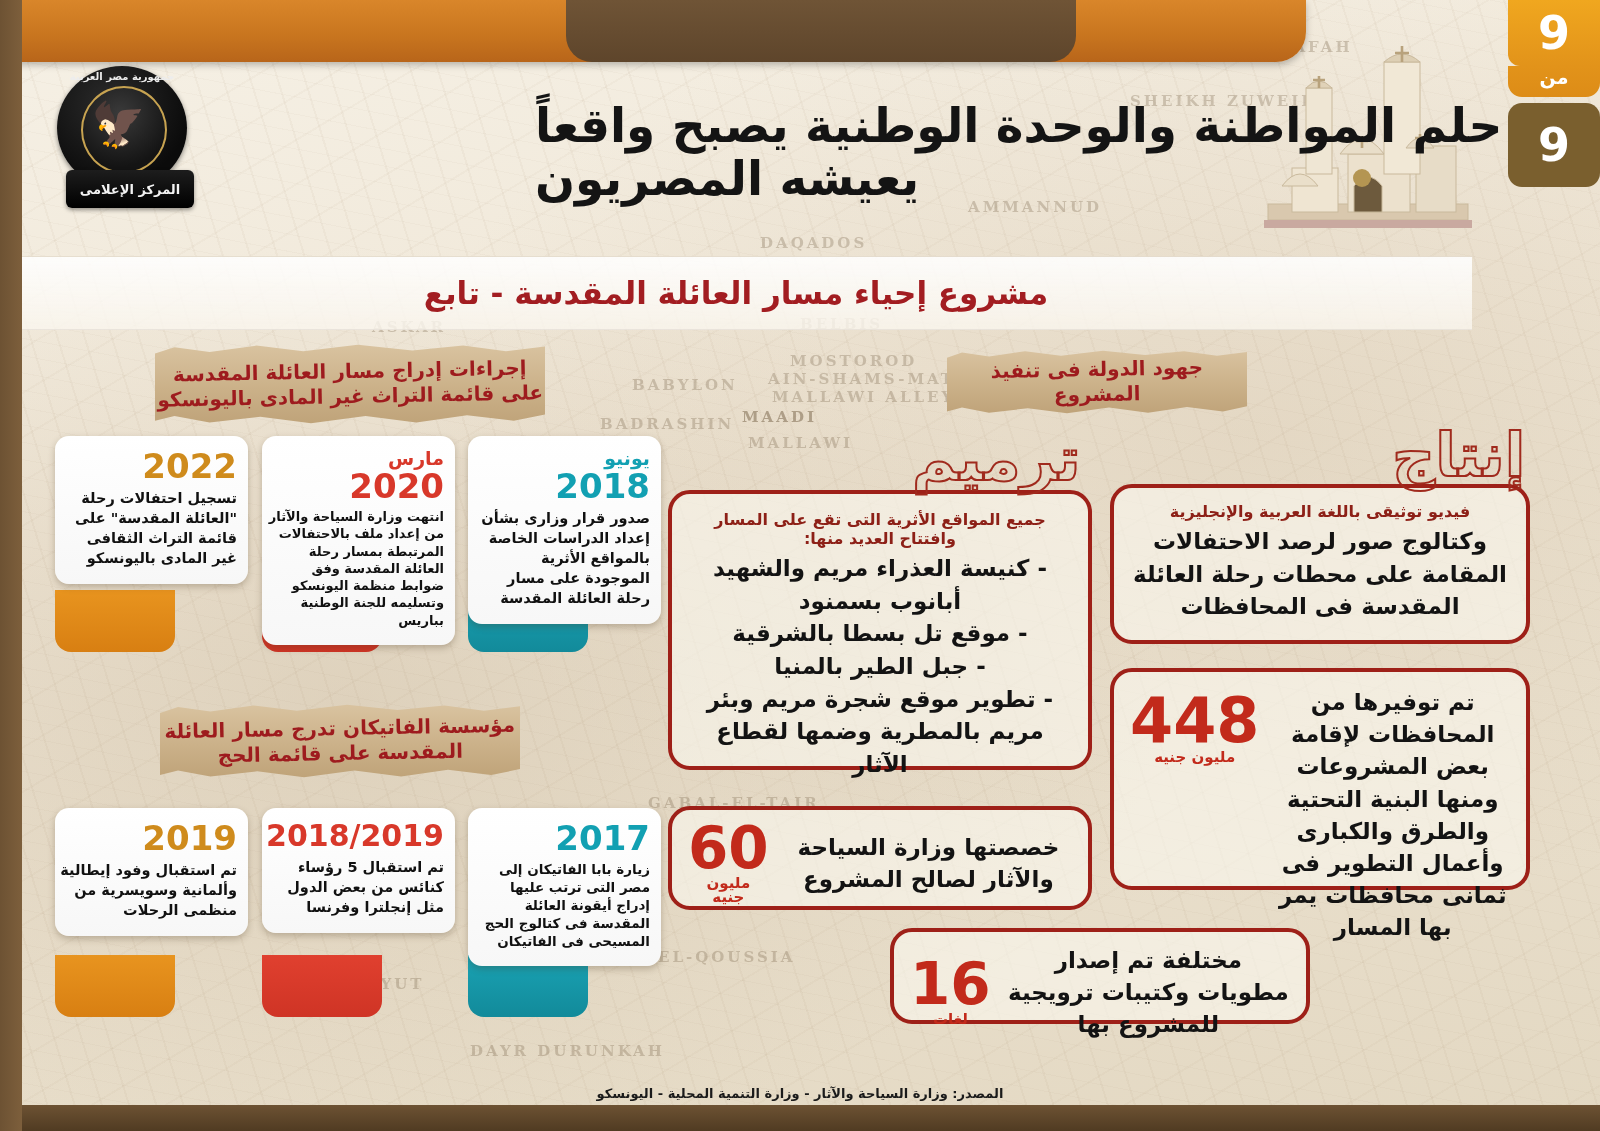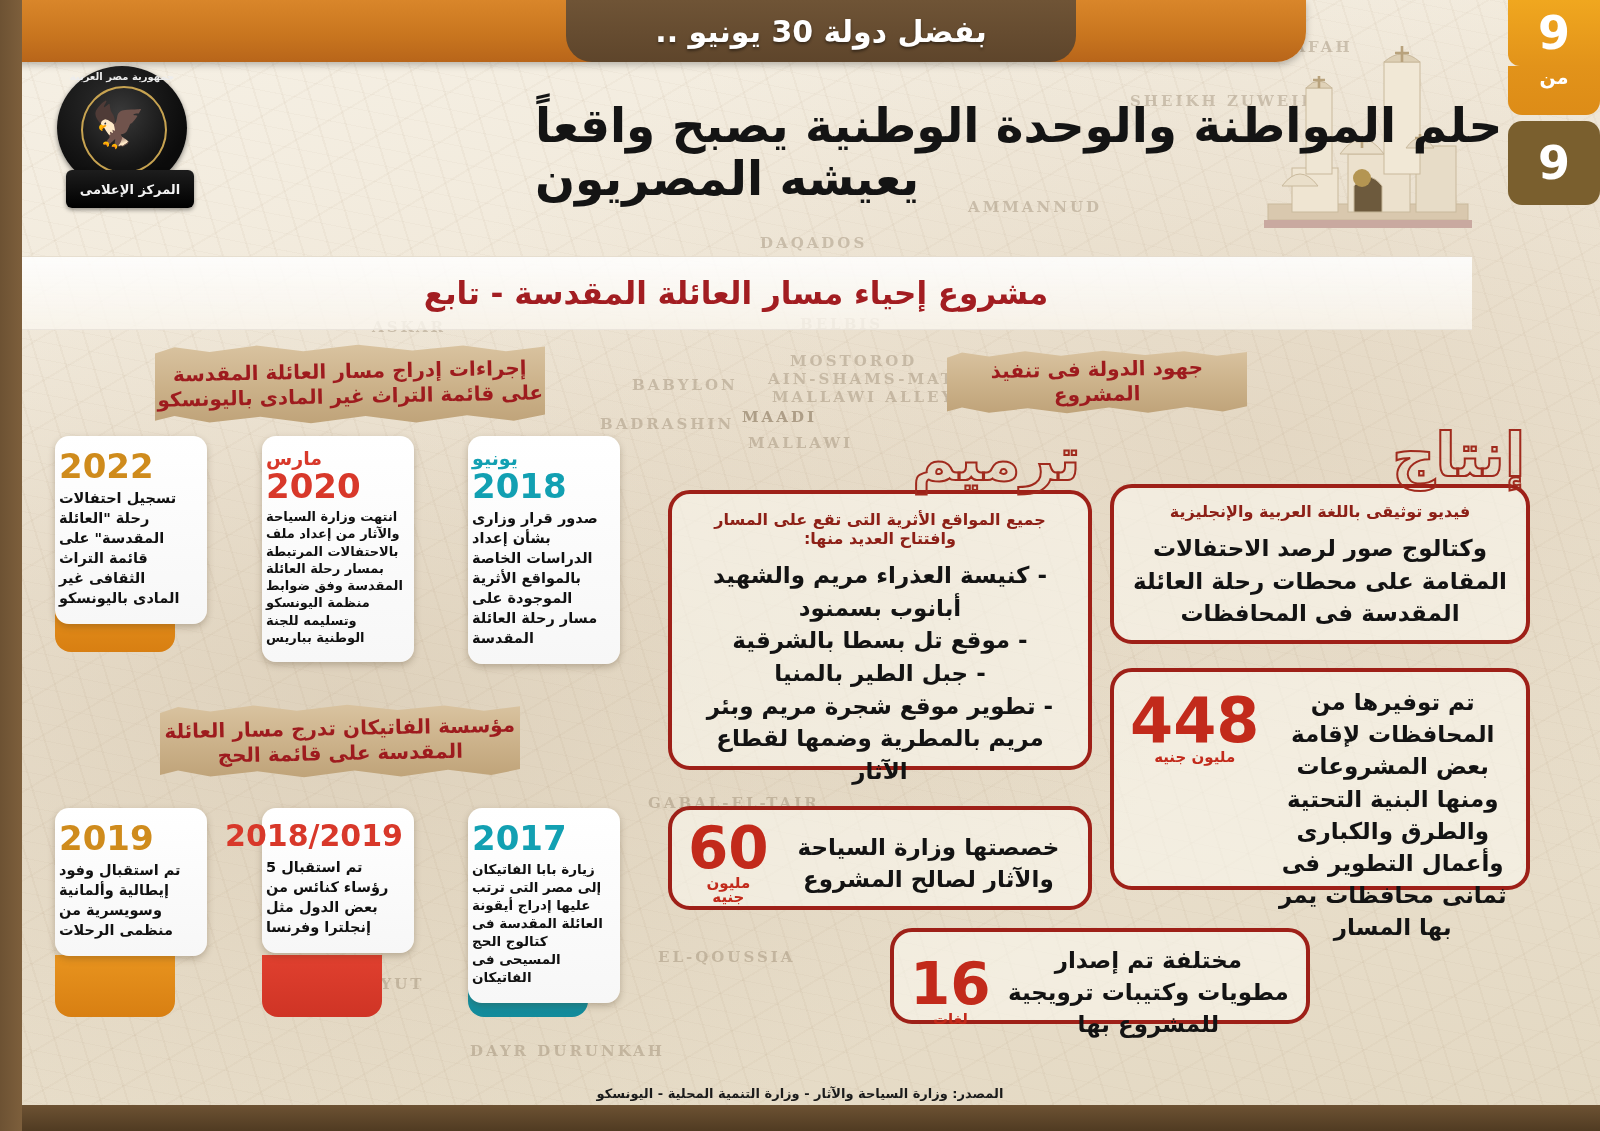--- a/index.html
+++ b/index.html
@@ -238,7 +238,6 @@
 
   <div id="topbar"></div>
   <div id="kickerband"></div>
-  <div id="kickertext">بفضل دولة 30 يونيو ..</div>
 
   <div id="pagecount">
     <div class="pnum" id="pnum-top">9</div>

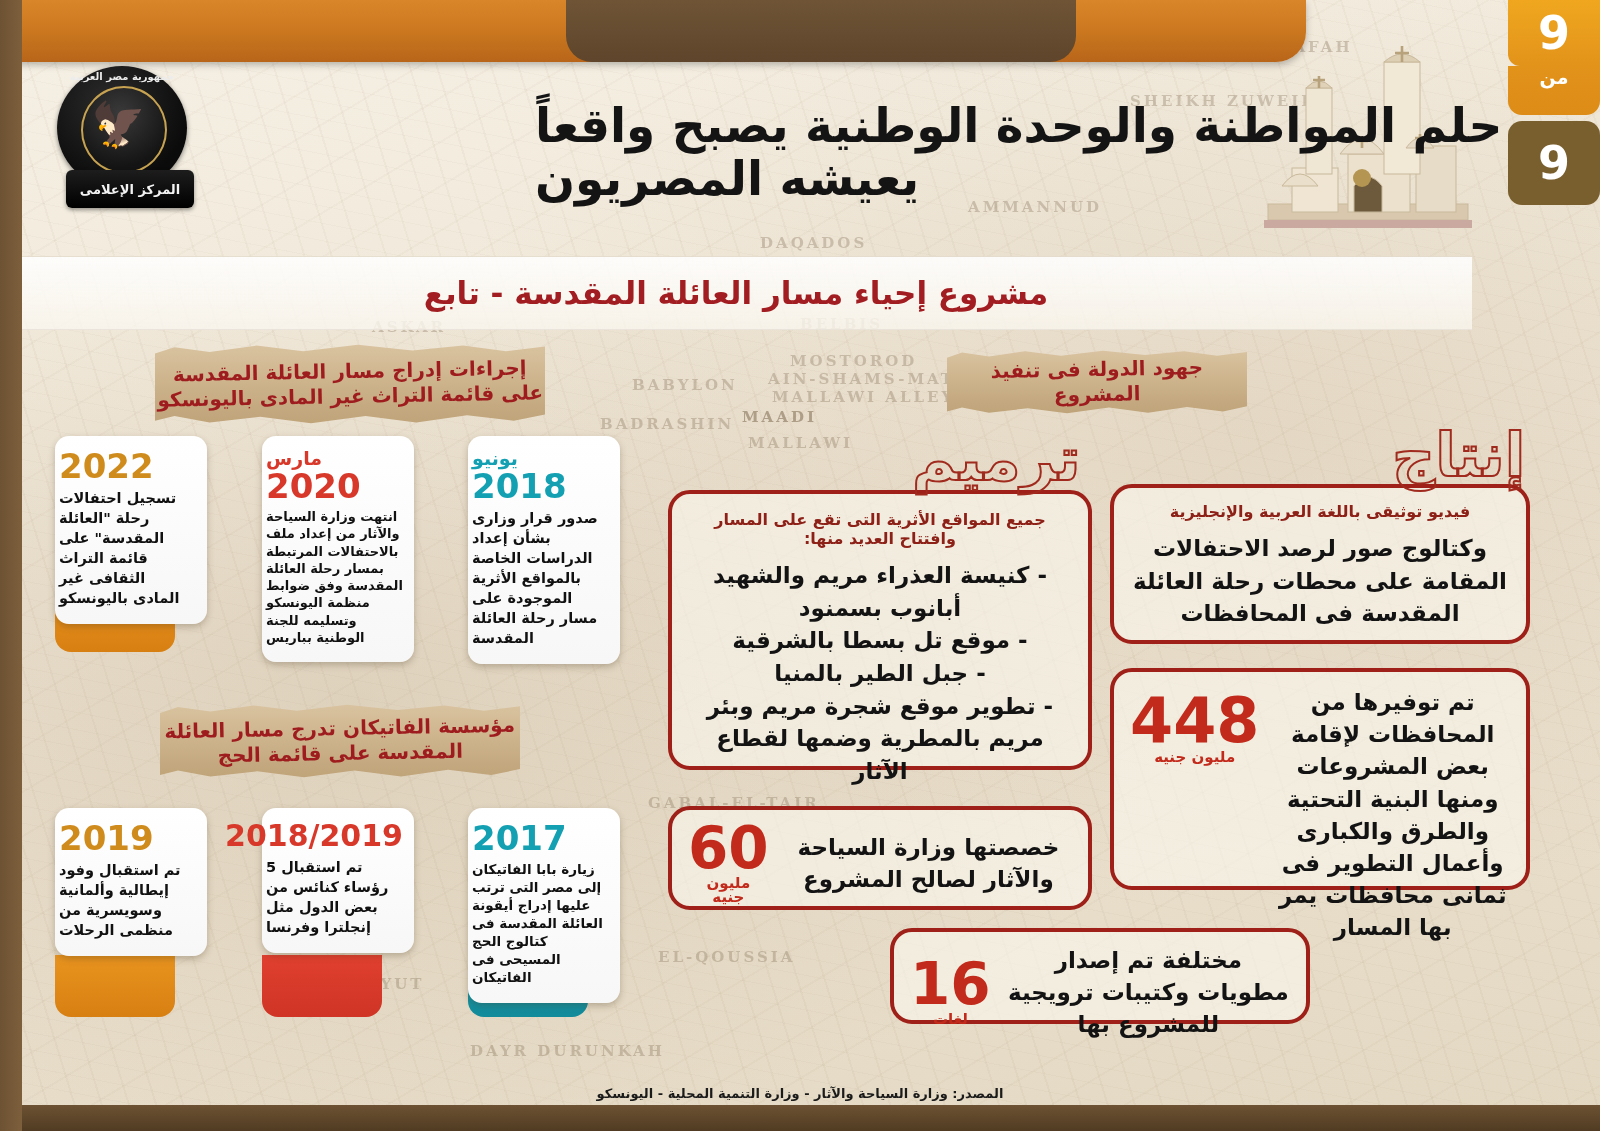--- a/index.html
+++ b/index.html
@@ -68,7 +68,7 @@
   #pmid{
     background:linear-gradient(180deg,#e2931a,#dd8c17);
     color:#fff;font-size:19px;font-weight:bold;text-align:center;
-    padding-bottom:27px;border-bottom-left-radius:14px;border-bottom-right-radius:14px;
+    padding-bottom:9px;border-bottom-left-radius:14px;border-bottom-right-radius:14px;
   }
   #pnum-bot{
     margin-top:6px;background:#7a5f2e;border-radius:14px;height:84px;

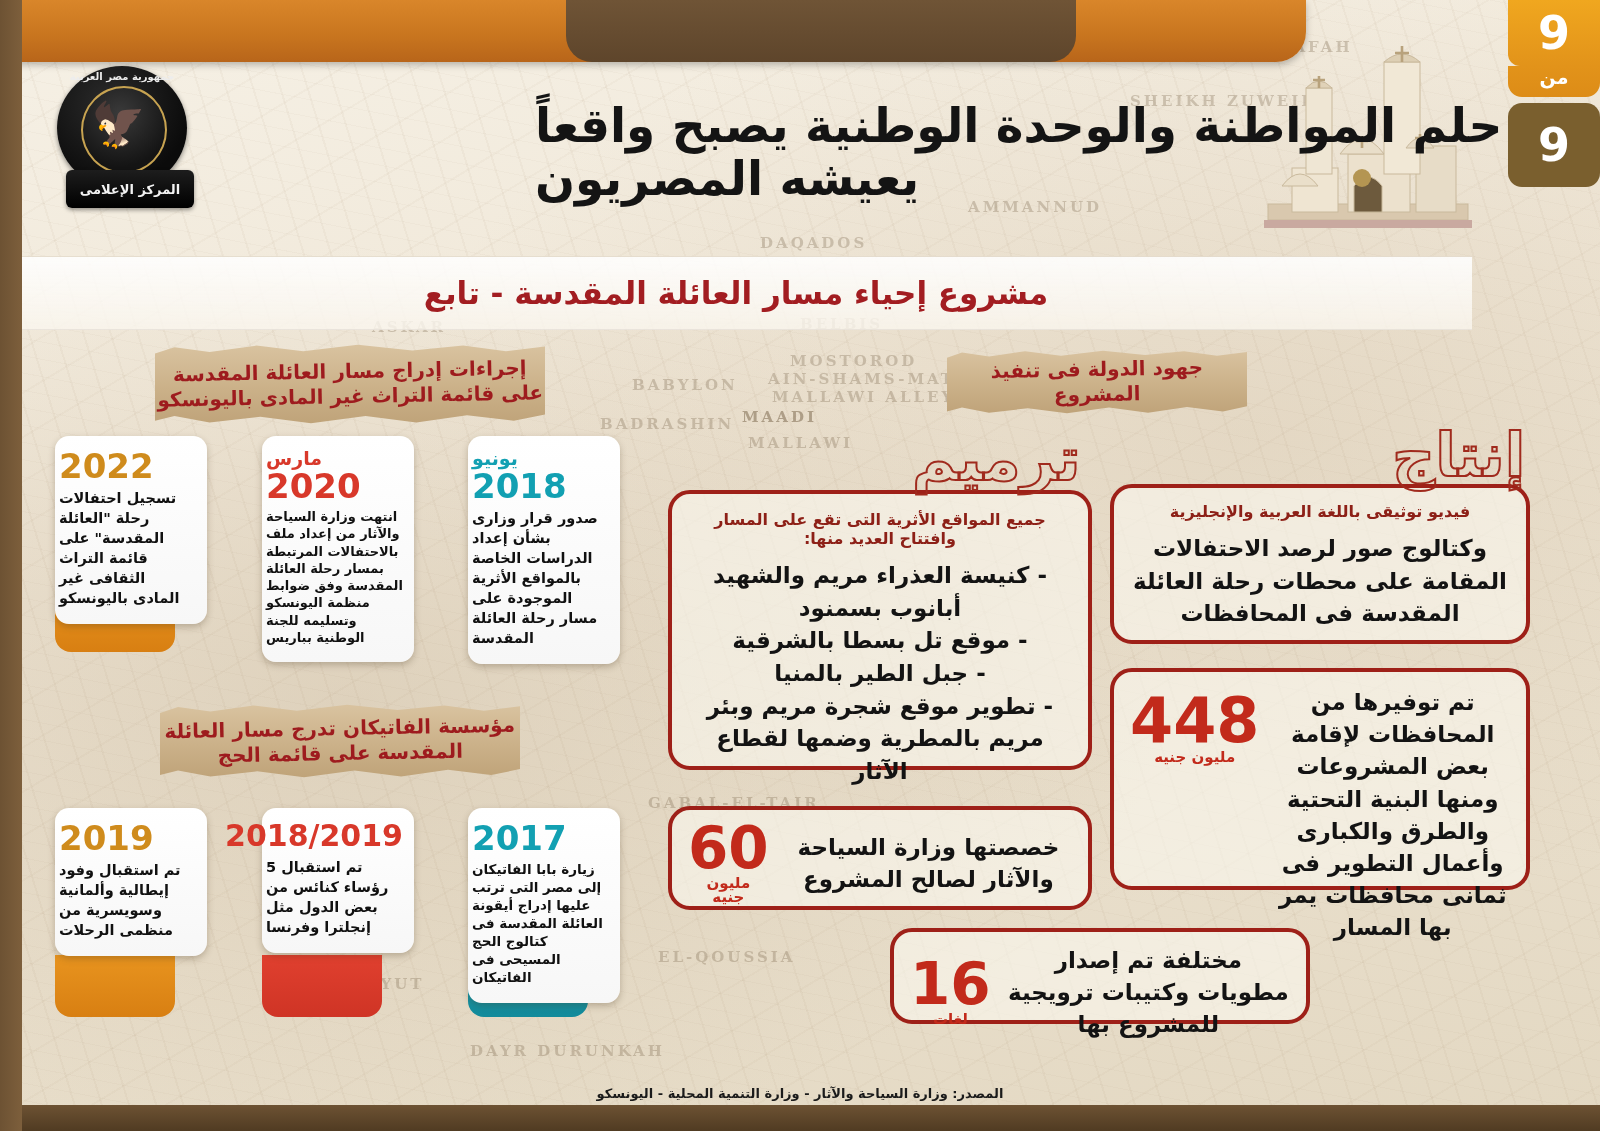--- a/index.html
+++ b/index.html
@@ -149,12 +149,12 @@
 
   
   .tcard{
-    position:absolute;width:152px;z-index:5;
+    position:absolute;width:193px;z-index:5;
     background:linear-gradient(180deg,#ffffff 0%,#f7f7f7 100%);
     border-radius:14px;
     box-shadow:0 3px 7px rgba(70,50,25,.28);
     padding:13px 11px 16px 4px;box-sizing:border-box;
-    text-align:left;direction:rtl;
+    text-align:right;direction:rtl;
   }
   .tcard .yr{font-size:34px;font-weight:bold;line-height:1.0;margin-bottom:5px;}
   .tcard .mo{font-size:19px;font-weight:bold;line-height:1.05;}

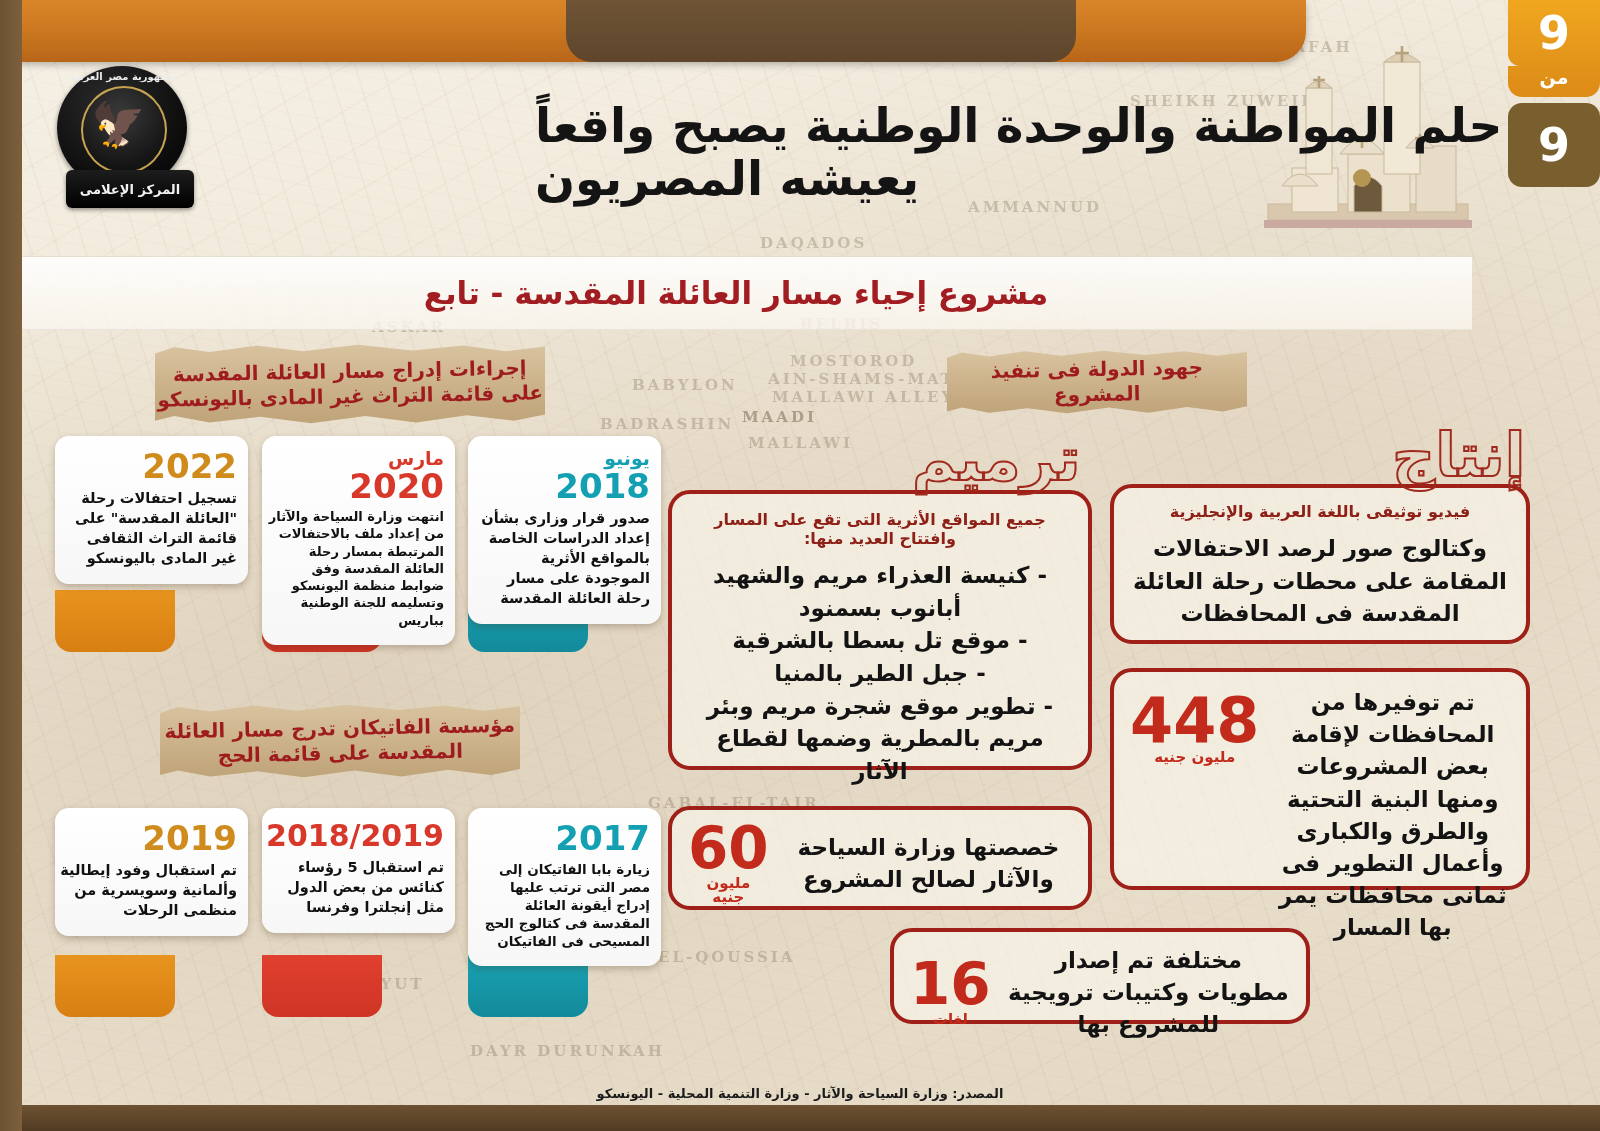--- a/index.html
+++ b/index.html
@@ -183,7 +183,7 @@
     -webkit-text-stroke:2px #a02a1d;color:transparent;
     font-family:"DejaVu Sans","Liberation Sans",sans-serif;
   }
-  .lead{font-size:16px;font-weight:bold;color:#8d2017;text-align:center;margin-bottom:11px;}
+  .lead{font-size:16px;font-weight:bold;color:#8d2017;text-align:center;margin-bottom:4px;}
   .blist{font-size:23px;font-weight:bold;color:#131313;line-height:1.42;text-align:center;}
   .btext{font-size:23px;font-weight:bold;color:#131313;line-height:1.42;text-align:center;}
 

